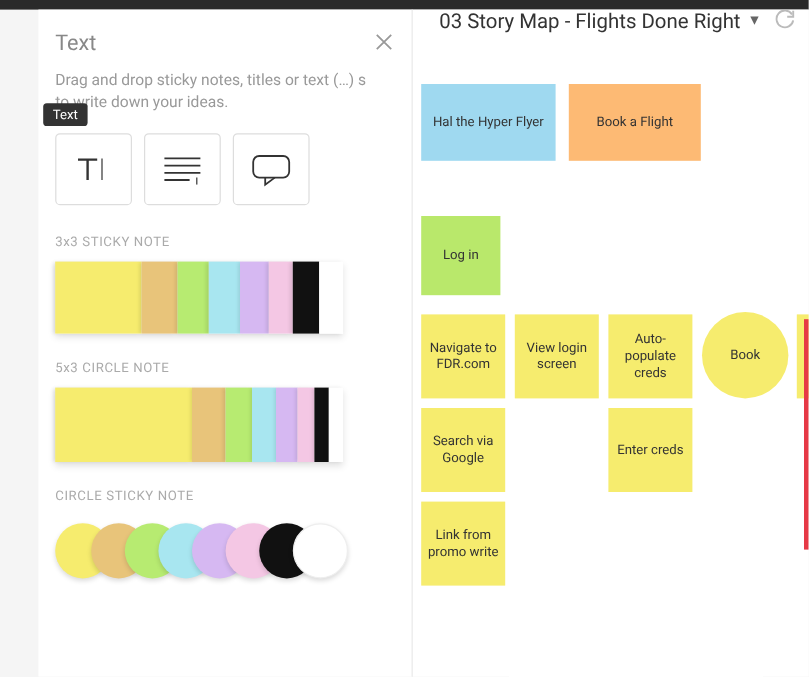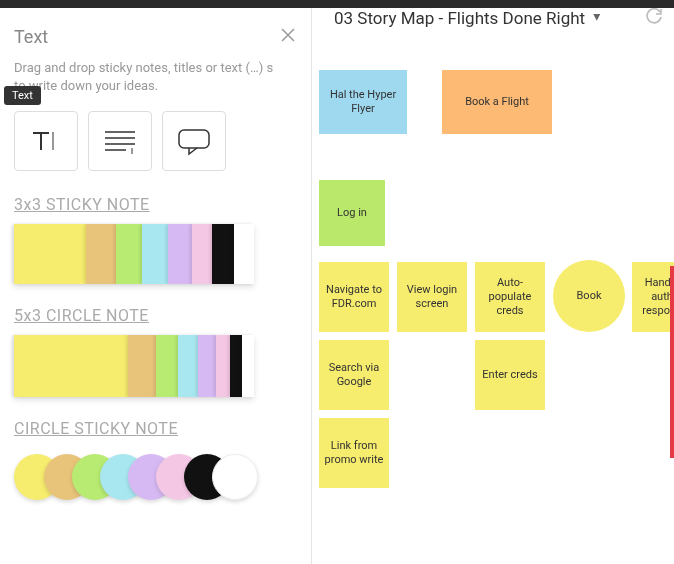--- a/index.html
+++ b/index.html
@@ -8,7 +8,7 @@
   .main { display: flex; height: 556px; }
   .panel {
     width: 312px; background: #fff; border-right: 1px solid #e5e5e5;
-    padding: 18px 14px 14px 14px; position: relative; flex-shrink: 0;
+    padding: 18px 14px 14px 14px; position: relative; flex-shrink: 0; margin-left: 32px;
   }
   .panel-title { font-size: 18px; color: #888; font-weight: 400; margin-bottom: 12px; }
   .panel-close {

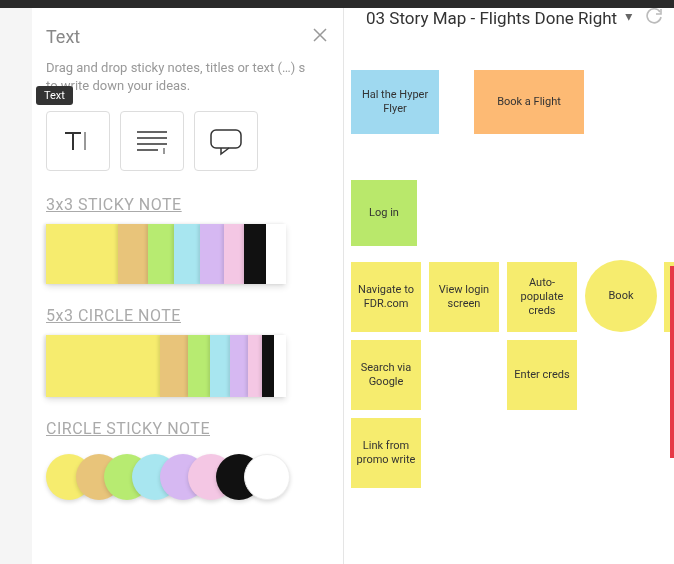--- a/index.html
+++ b/index.html
@@ -148,7 +148,7 @@
       </span>
     </div>
 
-    <div class="note" style="left:7px;top:62px;width:88px;height:64px;background:#9fd9f0">Hal the Hyper Flyer</div>
+    <div class="note" style="left:7px;top:62px;width:112px;height:64px;background:#9fd9f0">Hal the Hyper Flyer</div>
     <div class="note" style="left:130px;top:62px;width:110px;height:64px;background:#fdba74">Book a Flight</div>
     <div class="note sq" style="left:7px;top:172px;width:66px;height:66px;background:#b9e86b">Log in</div>
 

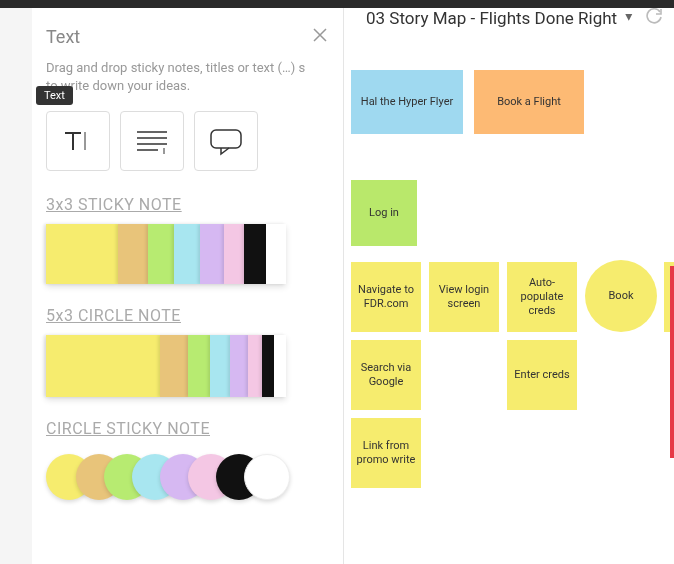--- a/index.html
+++ b/index.html
@@ -22,7 +22,7 @@
     display: flex; align-items: center; justify-content: center; cursor: pointer; background:#fff;
   }
   .tool-btn svg { stroke: #333; fill: none; stroke-width: 1.5; }
-  .section-label { font-size: 16px; color: #aaa; letter-spacing: 0.5px; margin-bottom: 10px; text-decoration: underline; }
+  .section-label { font-size: 11px; color: #aaa; letter-spacing: 0.5px; margin-bottom: 10px; }
   .swatch-strip {
     width: 240px; height: 60px; position: relative; margin-bottom: 22px;
     box-shadow: 0 3px 6px rgba(0,0,0,0.12);

